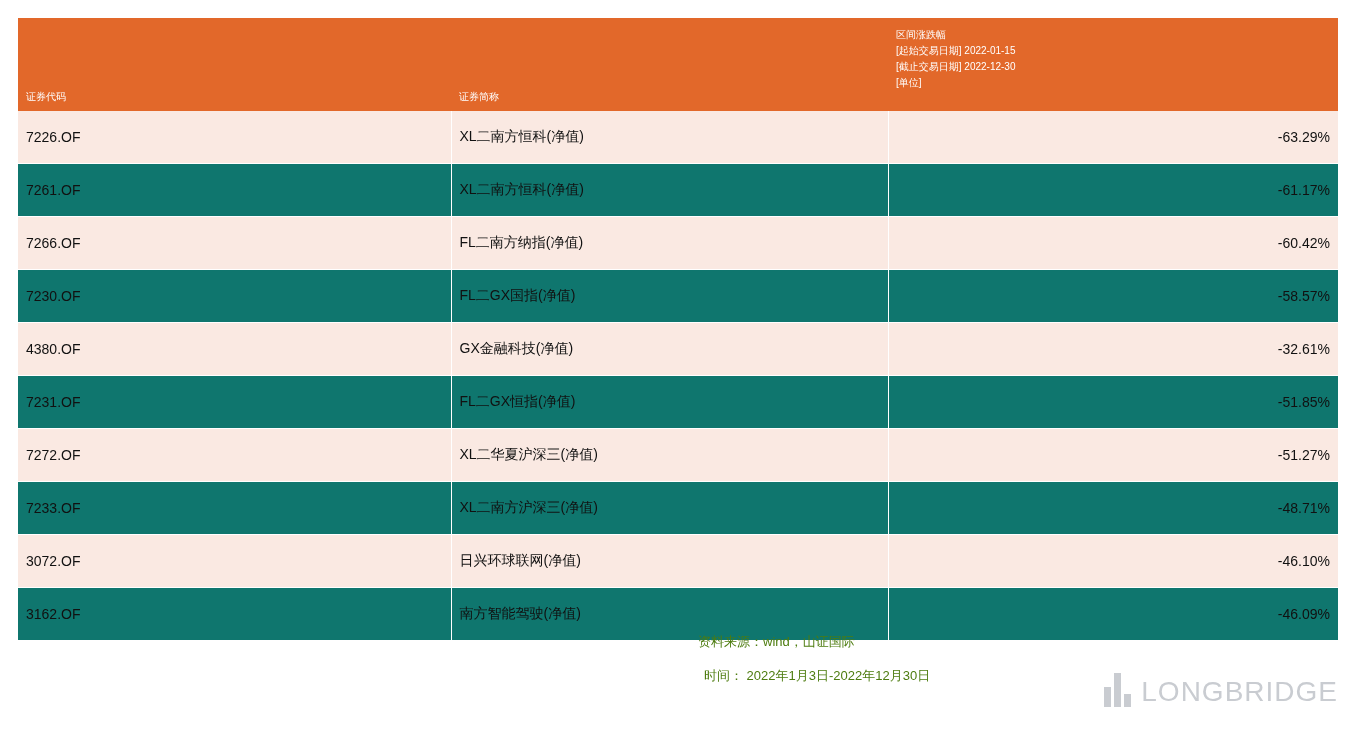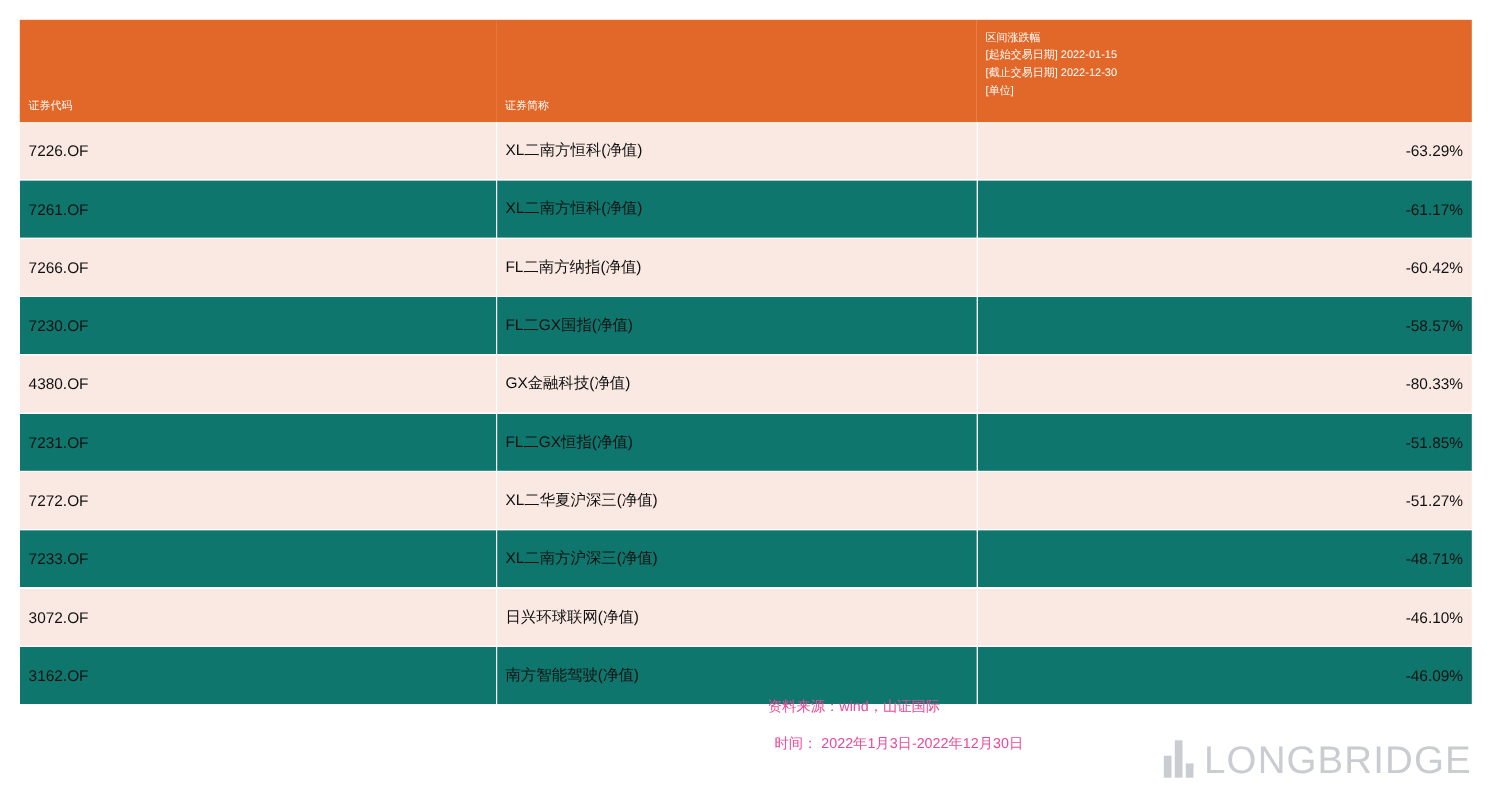--- a/index.html
+++ b/index.html
@@ -162,7 +162,7 @@
       <tr class="odd">
         <td class="code">4380.OF</td>
         <td class="name">GX金融科技(净值)</td>
-        <td class="num">-80.33%</td>
+        <td class="num">-32.61%</td>
       </tr>
       <tr class="even">
         <td class="code">7231.OF</td>

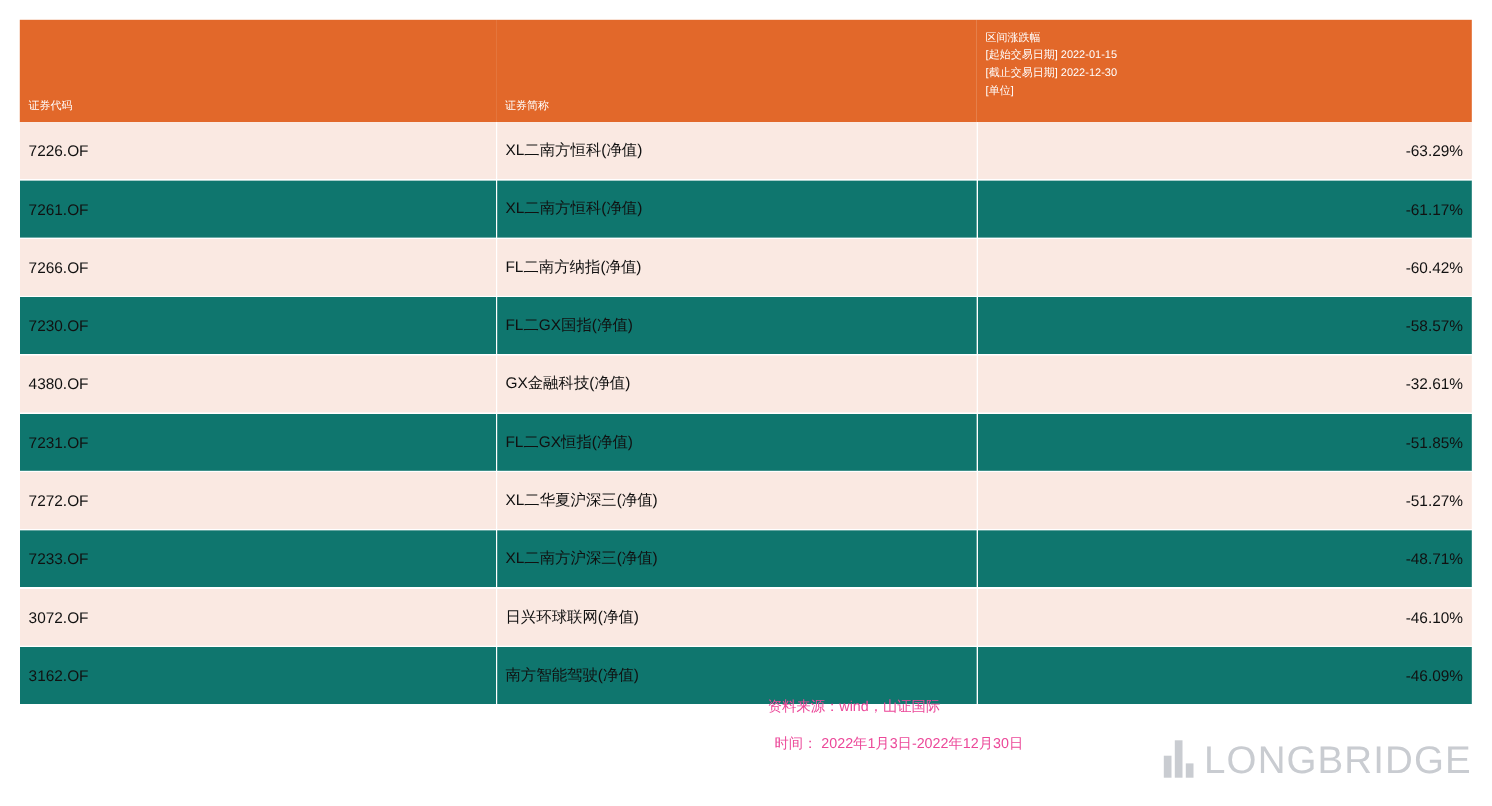--- a/index.html
+++ b/index.html
@@ -79,7 +79,7 @@
     width: 420px;
     text-align: left;
     font-size: 13px;
-    color: #ec4899;
+    color: #4d7c0f;
     line-height: 34px;
   }
   .foot-text .line { display: block; white-space: nowrap; }

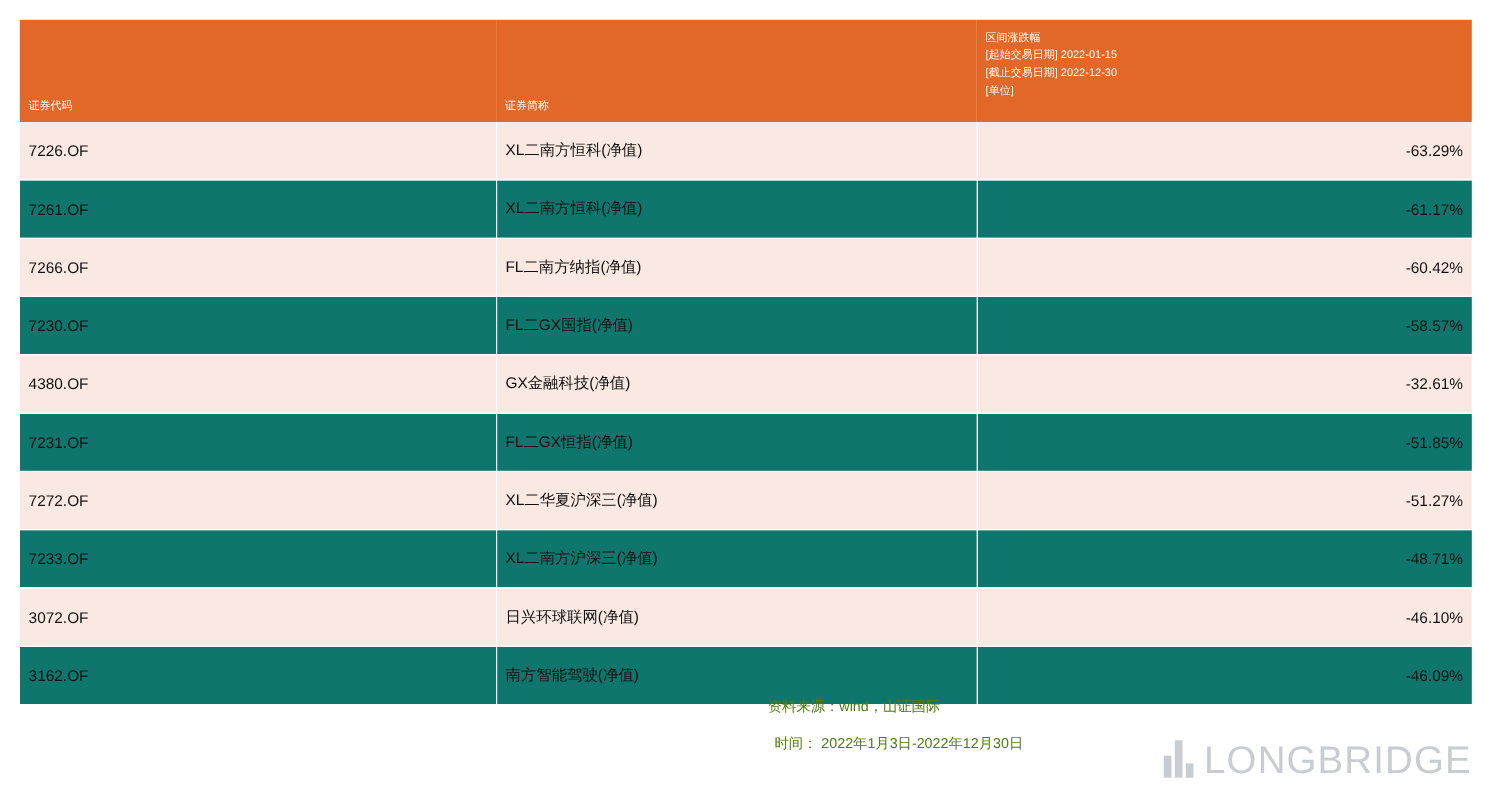--- a/index.html
+++ b/index.html
@@ -109,7 +109,7 @@
   .brand-mark i.b2 { height: 34px; }
   .brand-mark i.b3 { height: 13px; }
   .brand-name {
-    font-size: 35px;
+    font-size: 28px;
     letter-spacing: 1px;
     color: #c9ccd1;
     font-family: "Liberation Sans", sans-serif;

